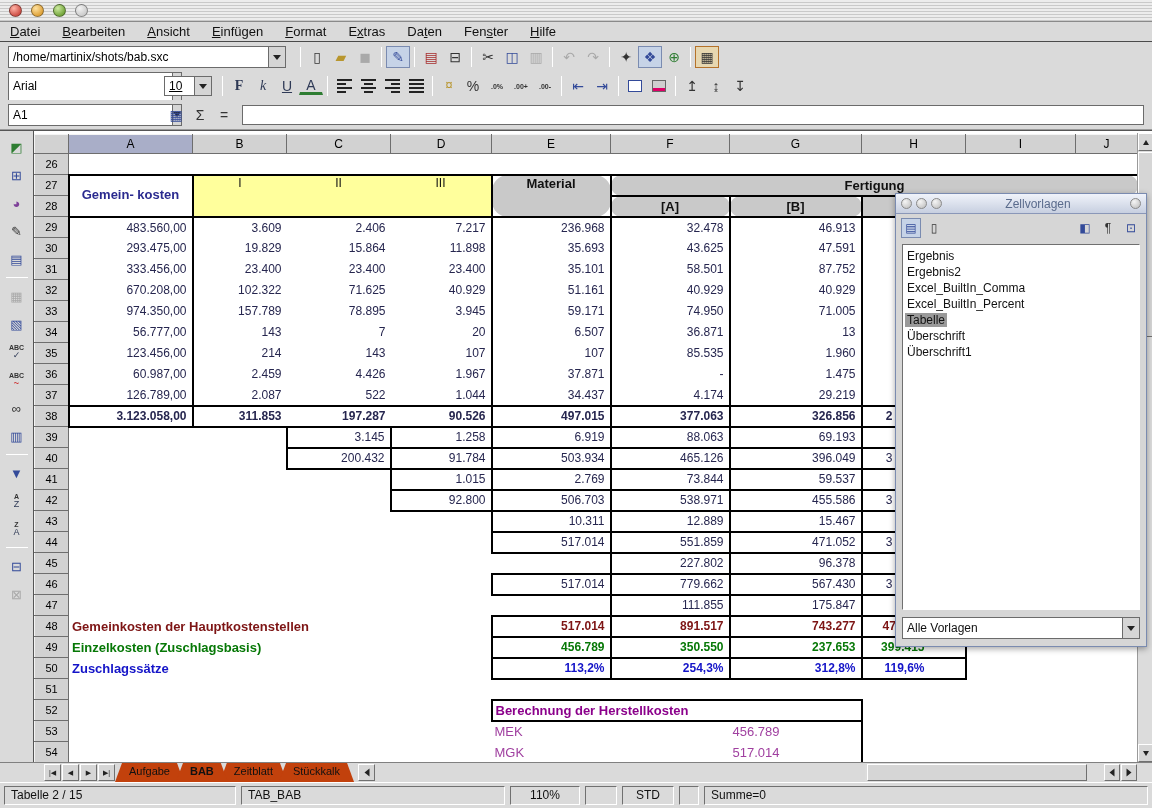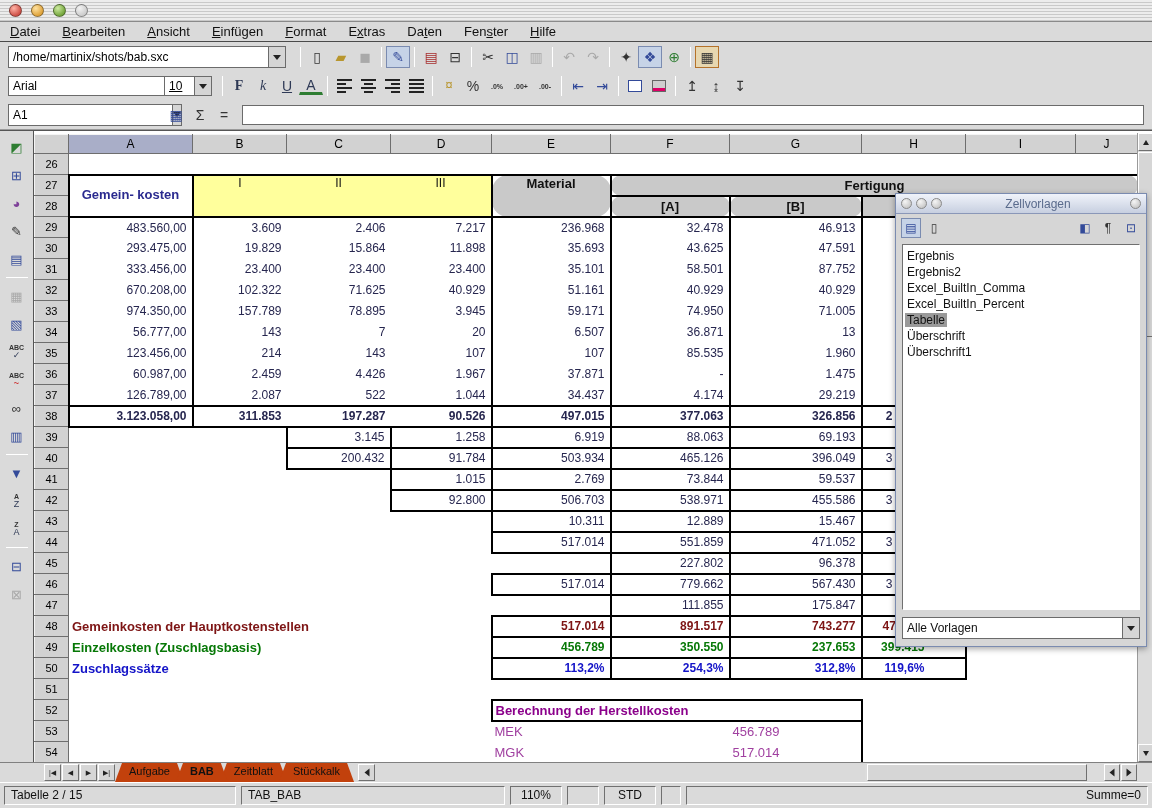--- a/index.html
+++ b/index.html
@@ -226,7 +226,7 @@
 </div>
 
 <div class="bar objbar">
-  <div class="combo" style="width:148px; margin-right:8px; height:20px;">
+  <div class="combo" style="width:148px; margin-right:8px; height:29px;">
     <input style="flex: 1 1 0%;" value="Arial">
     <span class="drop">
         <span class="tri"></span>

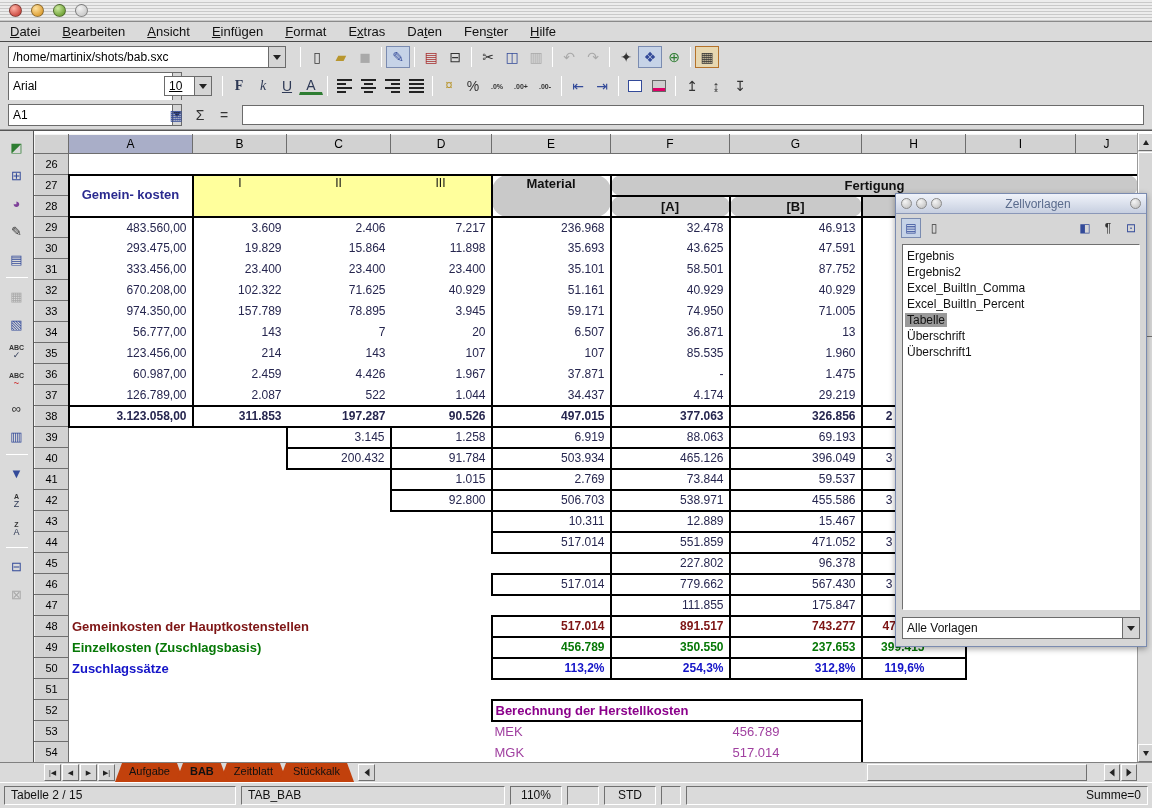--- a/index.html
+++ b/index.html
@@ -118,7 +118,7 @@
   .statusbar { position:absolute; left:0; top:782px; width:1152px; height:26px; background:#dadada; border-top:1px solid #fff;
     display:flex; align-items:center; padding:0 4px; gap:5px; font-size:12px; }
   .seg { height:19px; line-height:17px; border:1px solid; border-color:#707070 #fff #fff #707070; padding:0 6px; background:#dadada; }
-  .s-sheet{width:232px;} .s-range{width:264px;} .s-zoom{width:52px; text-align:center;} .s-a{width:32px;}
+  .s-sheet{width:232px;} .s-range{width:264px;} .s-zoom{width:70px; text-align:center;} .s-a{width:32px;}
   .s-mode{width:52px; text-align:center;} .s-b{width:20px;} .s-sum{flex:1; text-align:right;}
 
   

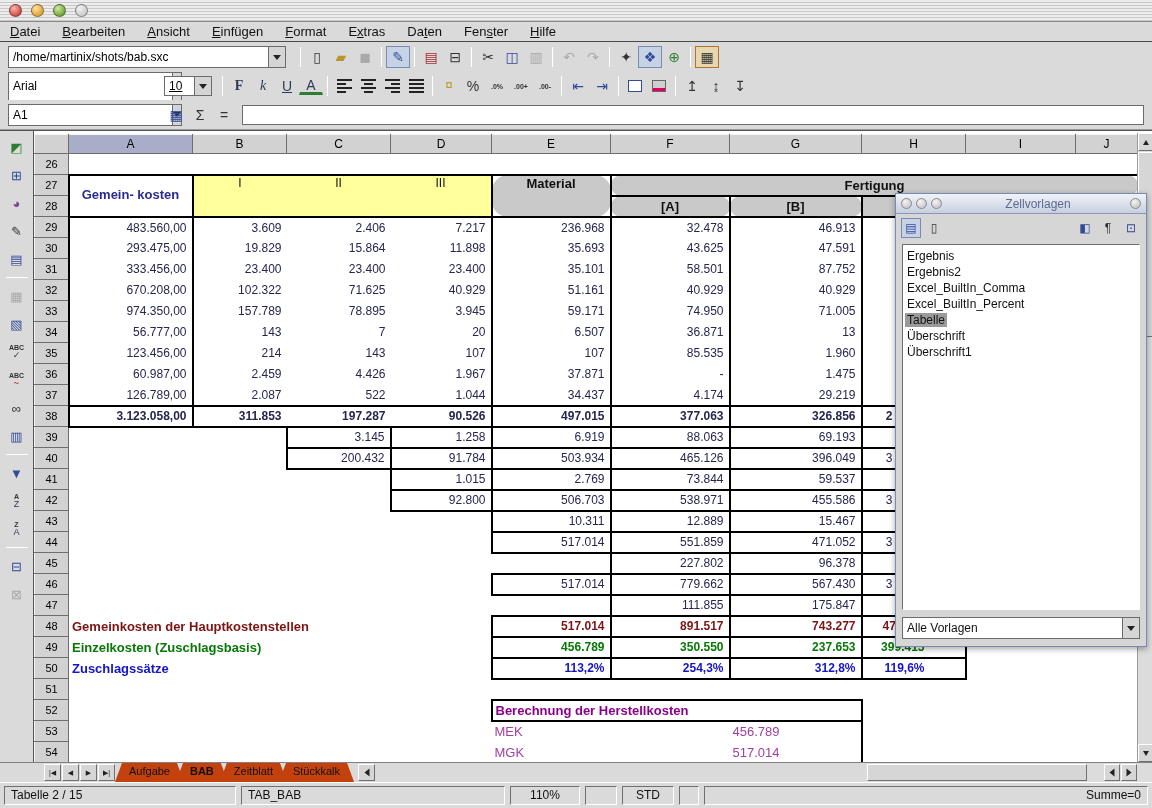--- a/index.html
+++ b/index.html
@@ -119,7 +119,7 @@
     display:flex; align-items:center; padding:0 4px; gap:5px; font-size:12px; }
   .seg { height:19px; line-height:17px; border:1px solid; border-color:#707070 #fff #fff #707070; padding:0 6px; background:#dadada; }
   .s-sheet{width:232px;} .s-range{width:264px;} .s-zoom{width:70px; text-align:center;} .s-a{width:32px;}
-  .s-mode{width:52px; text-align:center;} .s-b{width:20px;} .s-sum{flex:1; text-align:right;}
+  .s-mode{width:52px; text-align:center;} .s-b{width:20px;} .s-sum{flex:1; text-align:left;}
 
   
   .stylist { position:absolute; left:895px; top:193px; width:252px; height:454px; background:#d6d6d6;

